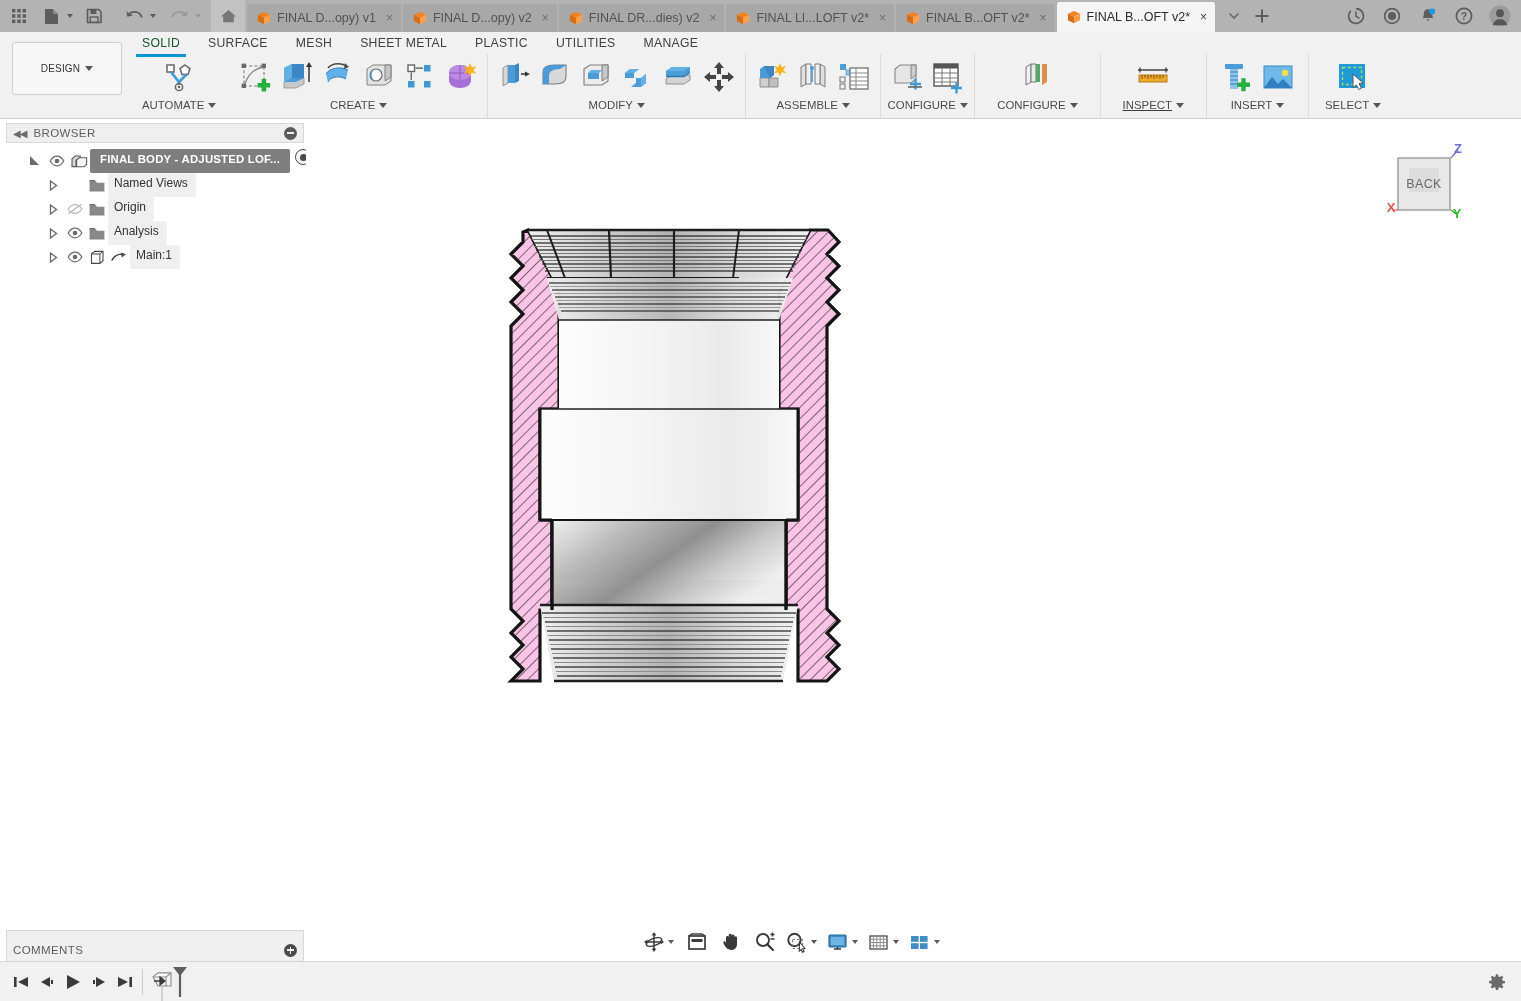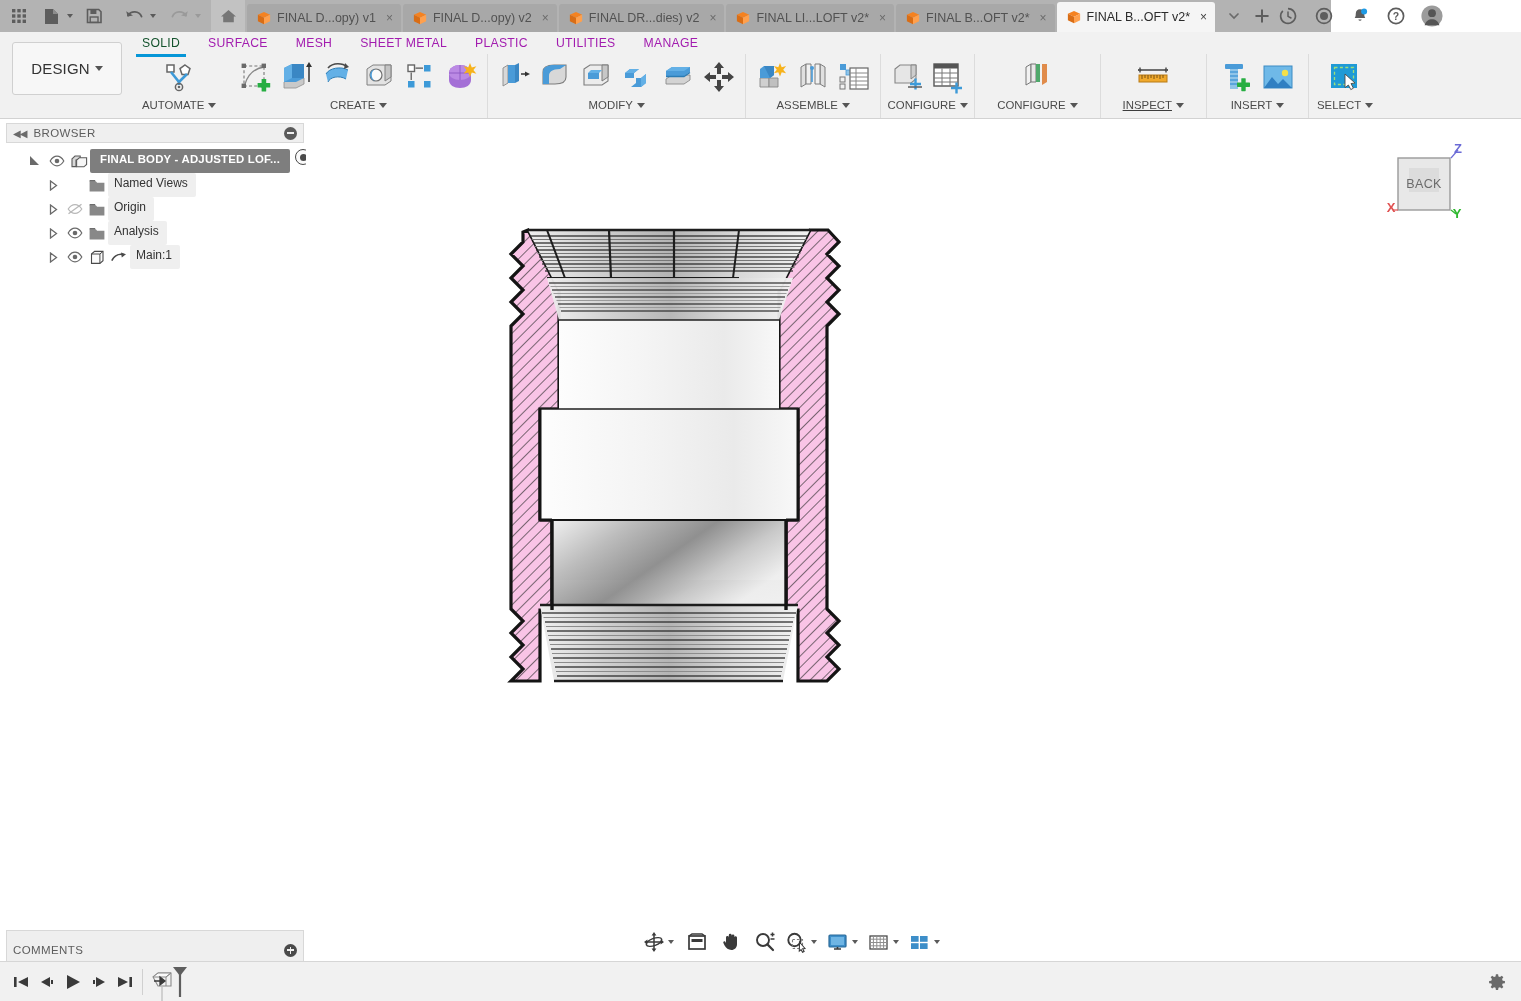--- a/index.html
+++ b/index.html
@@ -13,7 +13,7 @@
 
   
   #titlebar{
-    position:absolute; left:0; top:0; width:1331px; height:32px;
+    position:absolute; left:0; top:0; width:1521px; height:32px;
     background:#b3b3b3;
     display:flex; align-items:flex-end;
   }

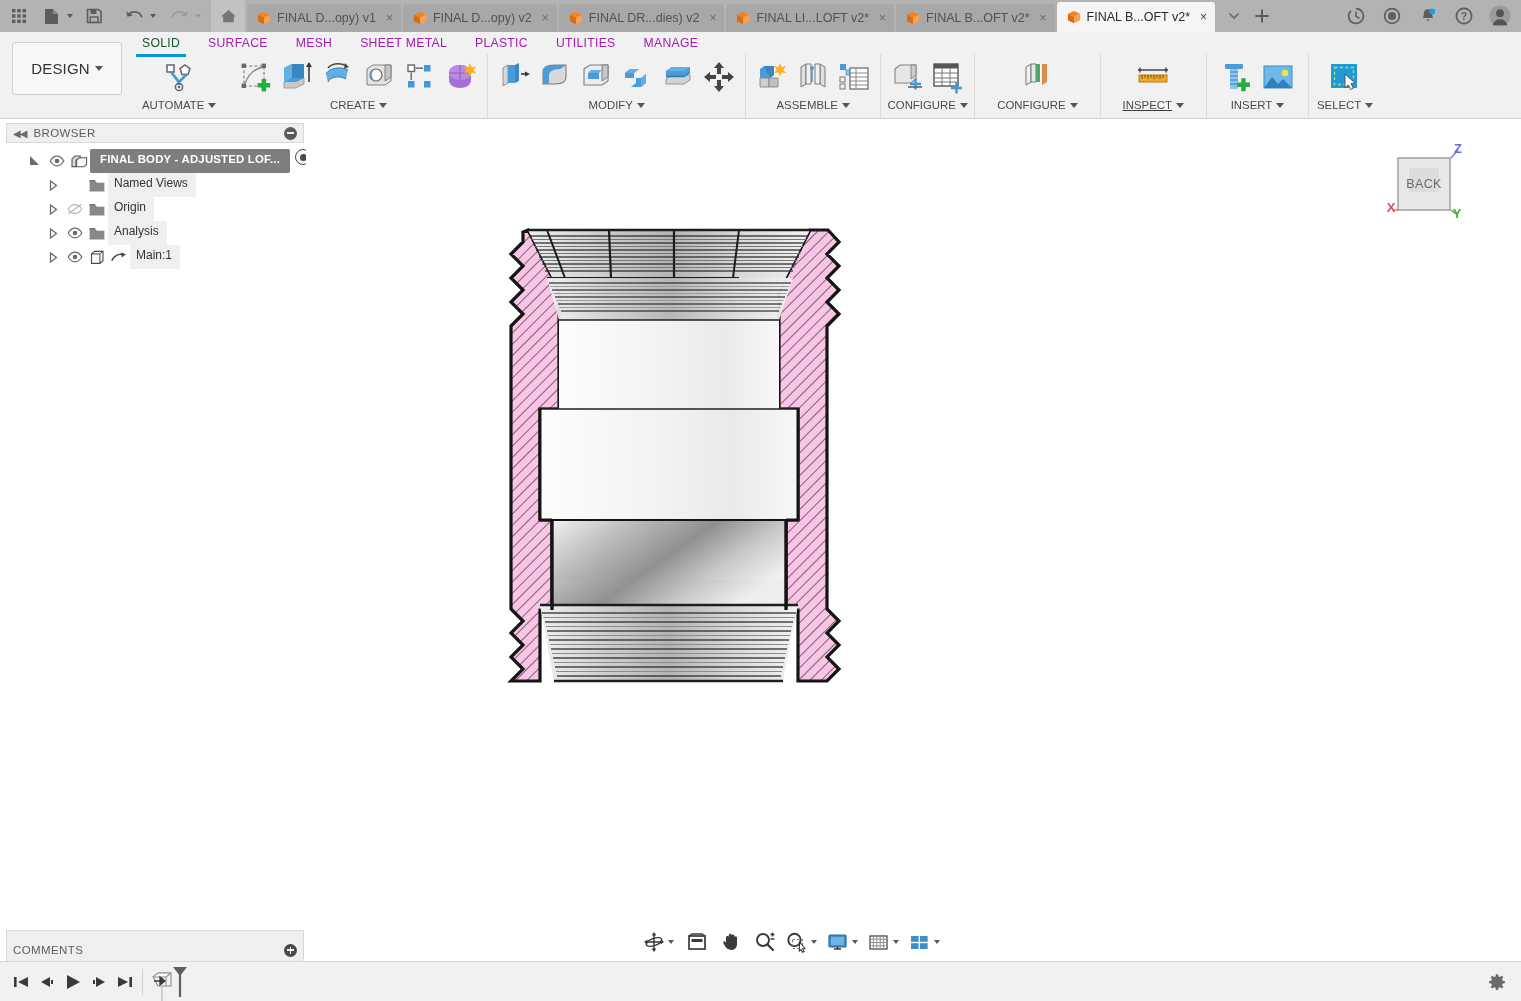--- a/index.html
+++ b/index.html
@@ -65,7 +65,7 @@
   }
   .tabrow{ position:absolute; left:128px; top:0; height:22px; display:flex; align-items:center; }
   .rtab{
-    font-size:12.2px; color:#a21caf; padding:3px 14px 4px; cursor:pointer;
+    font-size:12.2px; color:#404040; padding:3px 14px 4px; cursor:pointer;
     letter-spacing:.3px; position:relative;
   }
   .rtab.sel{ color:#14532d; }

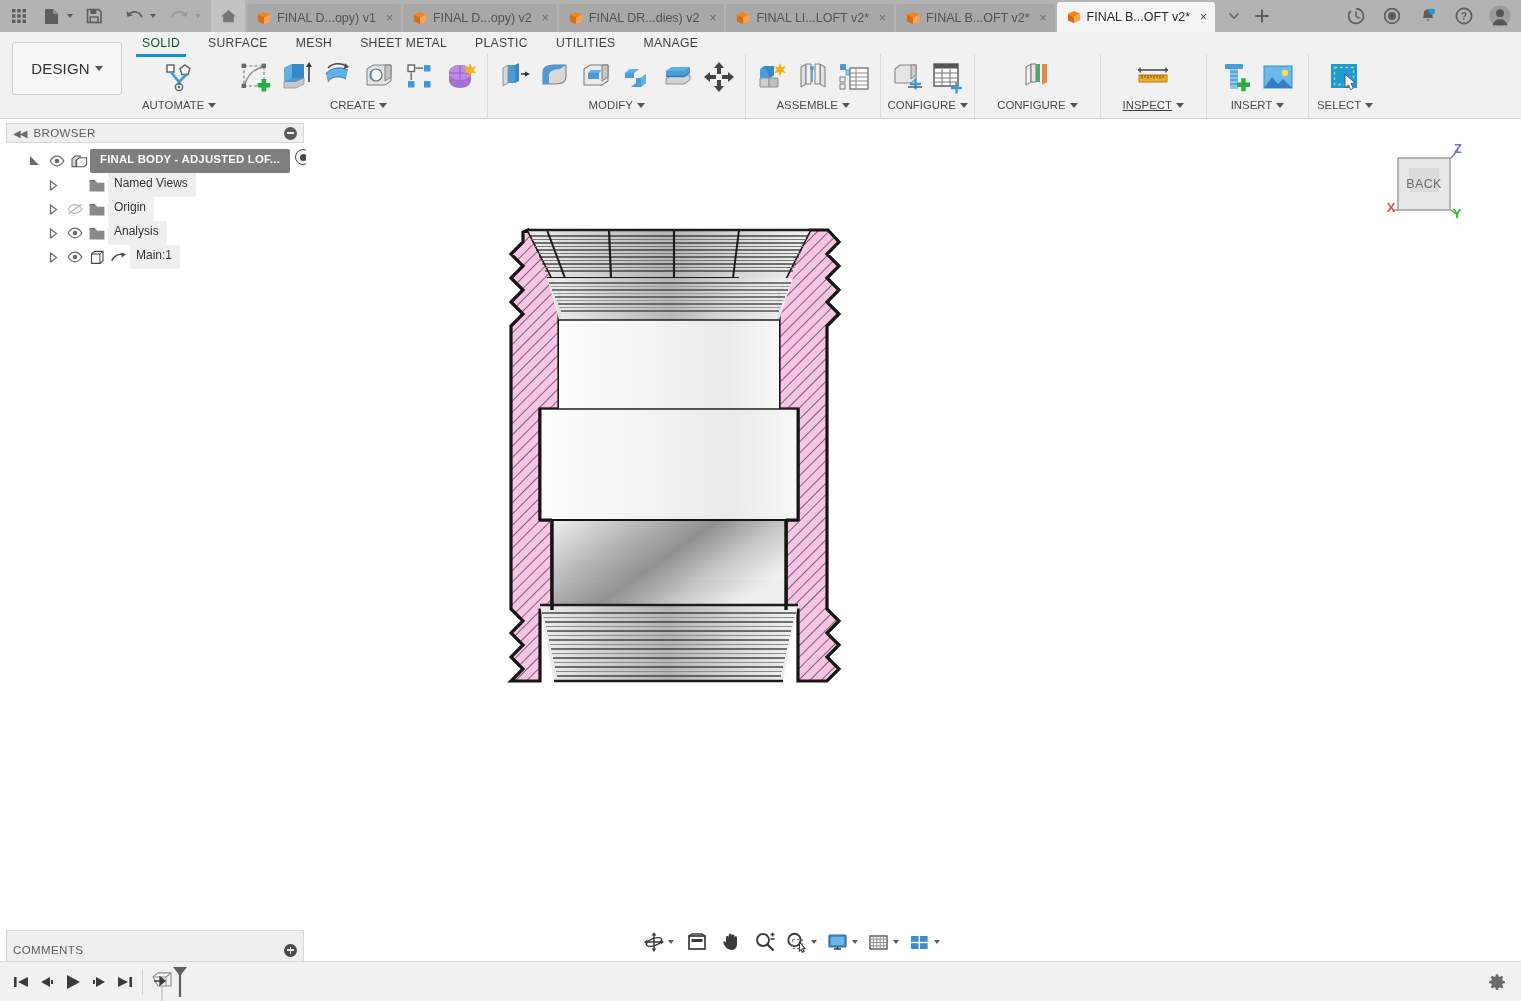--- a/index.html
+++ b/index.html
@@ -57,7 +57,7 @@
     position:absolute; left:12px; top:10px; width:110px; height:53px;
     border:1px solid #d0d0d0; background:#f7f7f7; border-radius:3px;
     display:flex; align-items:center; justify-content:center; gap:5px;
-    font-size:15px; color:#333; letter-spacing:.2px; cursor:pointer;
+    font-size:10px; color:#333; letter-spacing:.2px; cursor:pointer;
   }
   .caret{
     width:0;height:0;border-left:4px solid transparent;border-right:4px solid transparent;

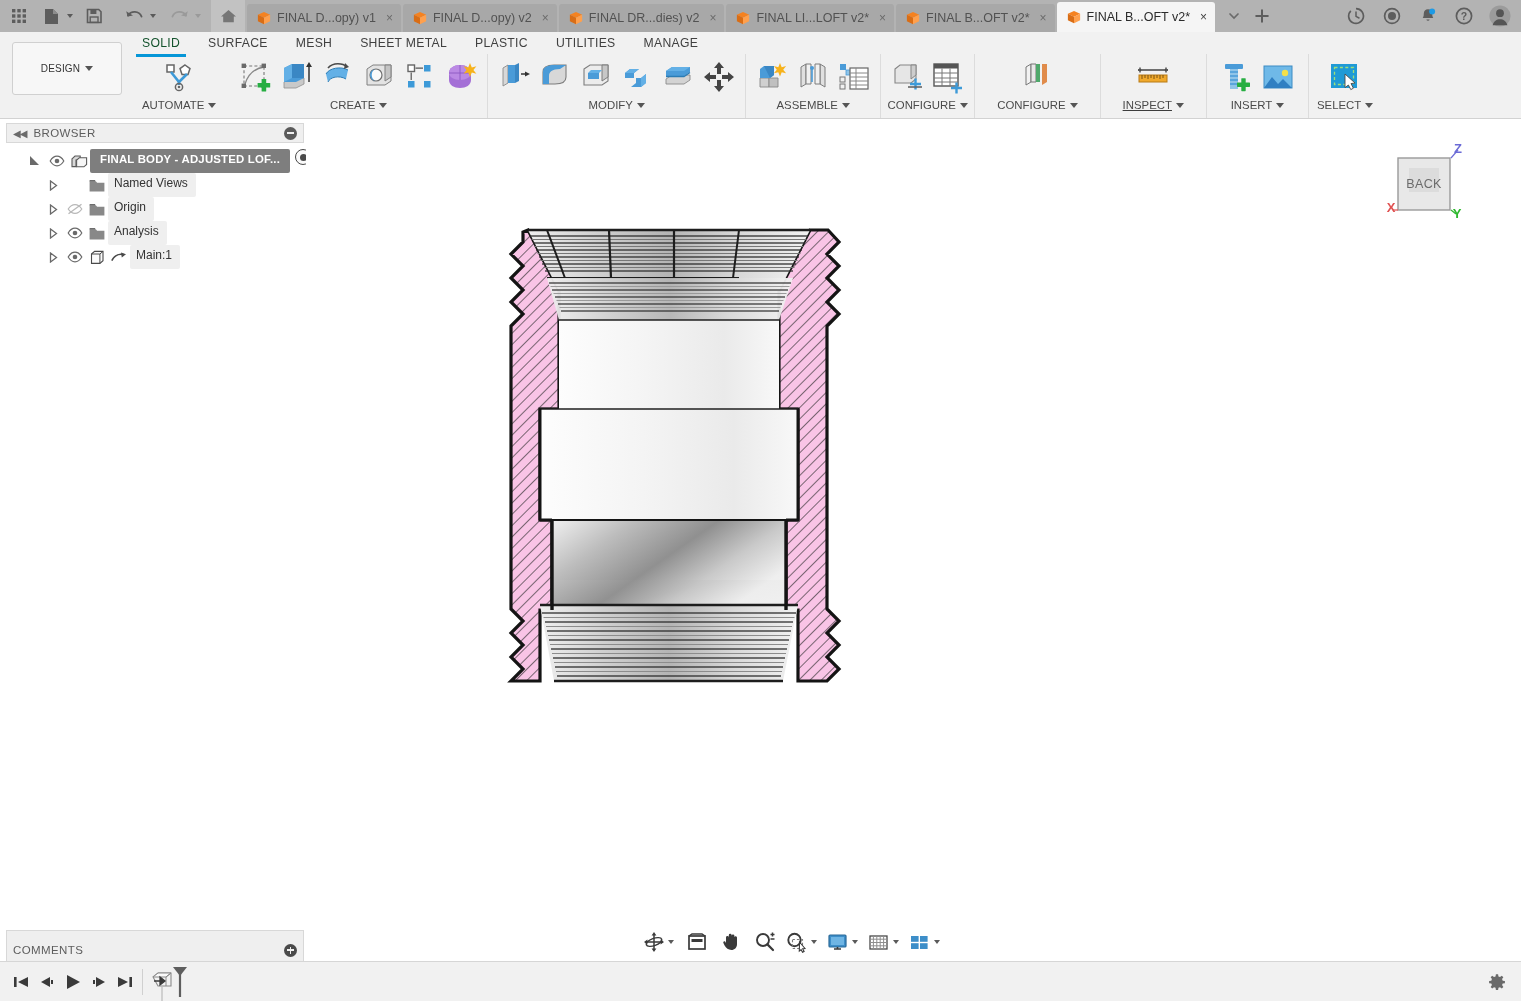--- a/index.html
+++ b/index.html
@@ -616,7 +616,7 @@
       </div>
     </div>
 
-    <div class="panel" style="padding:0 8px;">
+    <div class="panel" style="padding:0 16px;">
       <div class="prow">
         <div class="tool" title="Select">
           <svg width="34" height="34" viewBox="0 0 34 34">

